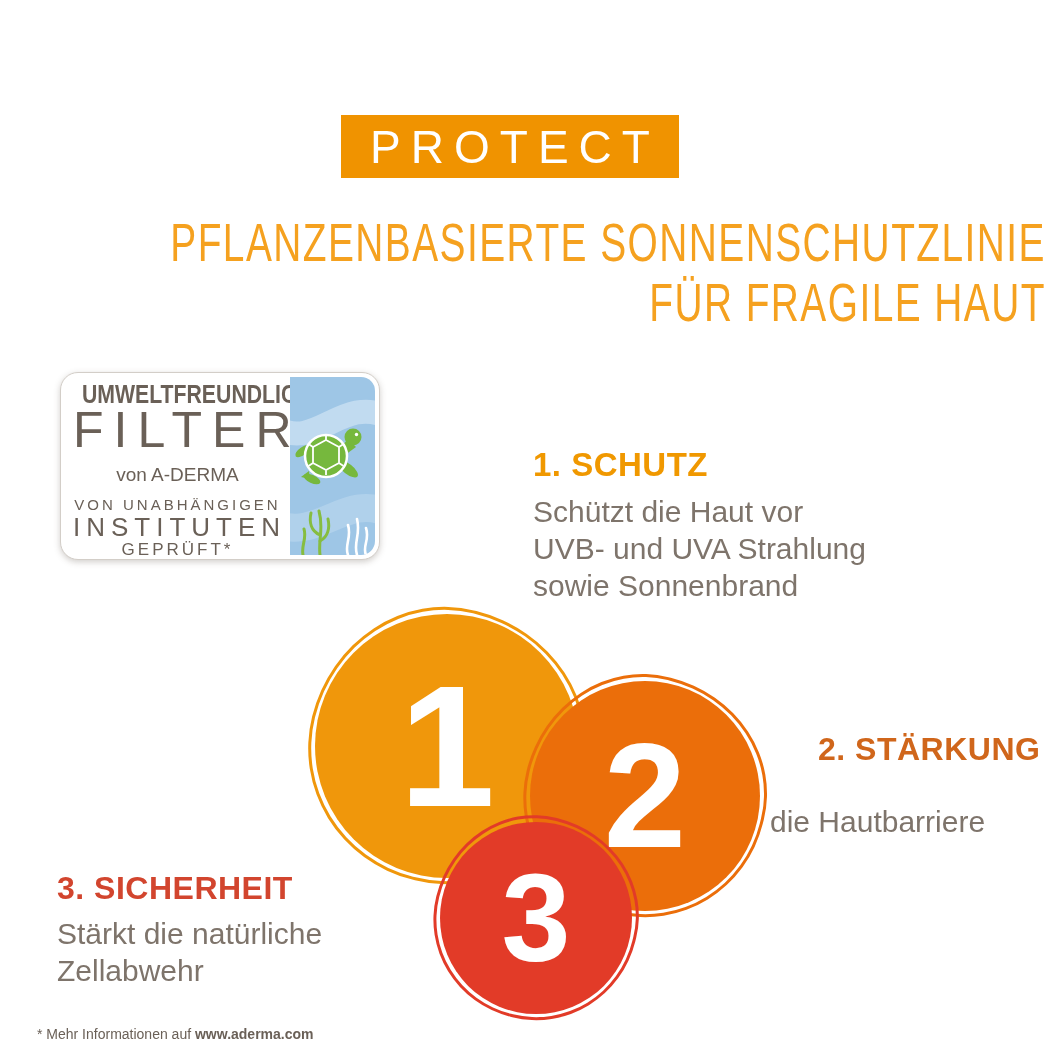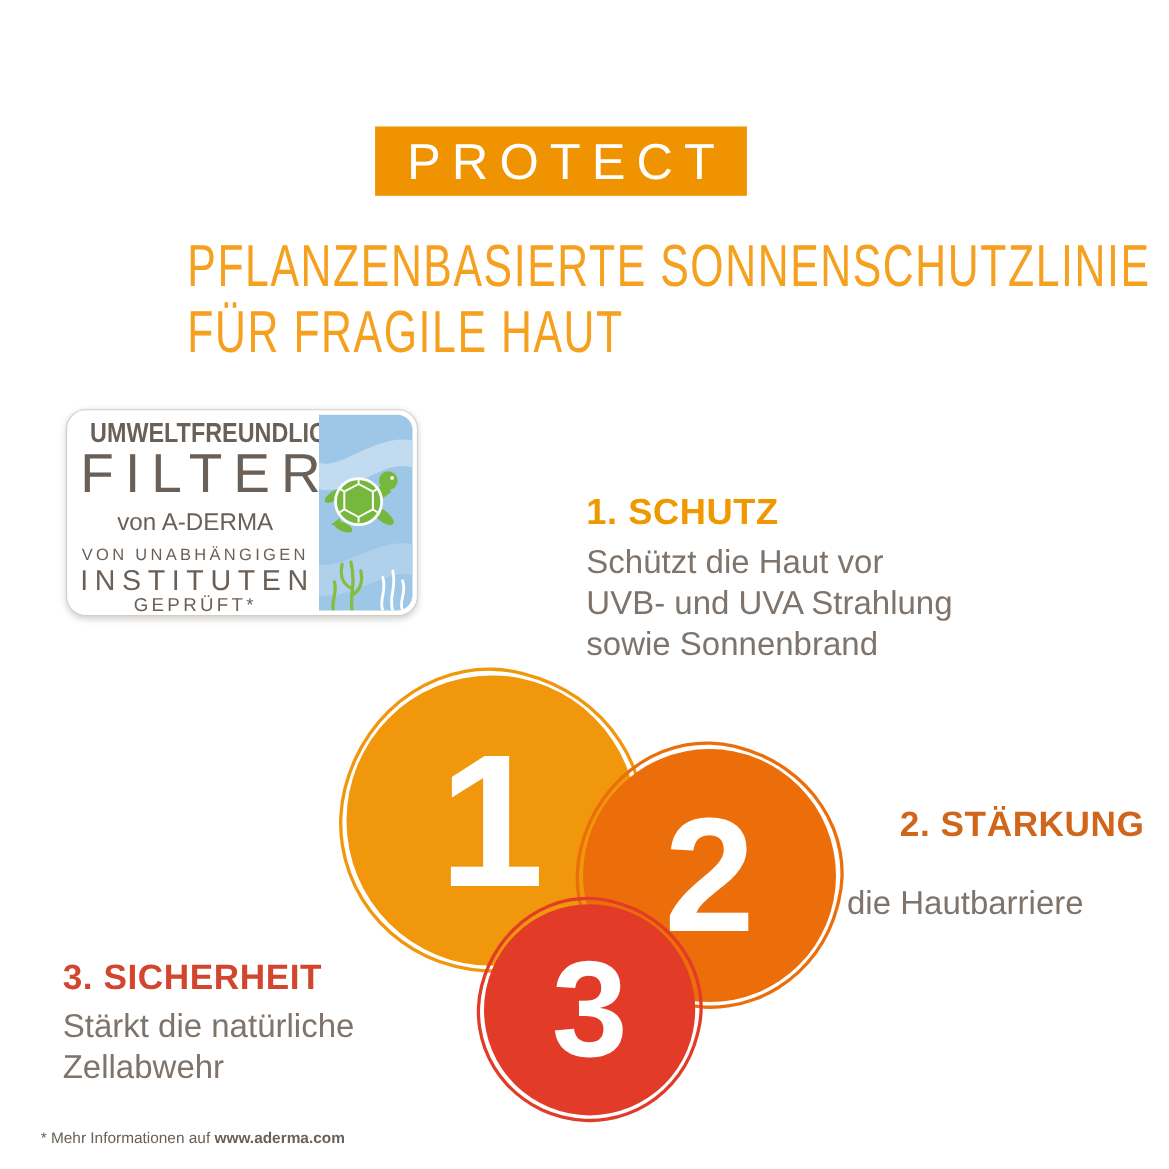--- a/index.html
+++ b/index.html
@@ -27,7 +27,7 @@
   .banner span{color:var(--white);font-size:46px;letter-spacing:10px;padding-left:10px;font-weight:400;}
 
   
-  .headline{position:absolute;left:0;top:212px;width:1063px;text-align:left;
+  .headline{position:absolute;left:0;top:212px;width:1063px;text-align:right;
     color:var(--headline-orange);font-weight:400;}
   .headline .squeeze{display:inline-block;transform:scaleX(.72);transform-origin:center top;}
   .headline .hl-line{font-size:54px;line-height:60px;letter-spacing:2px;white-space:nowrap;}

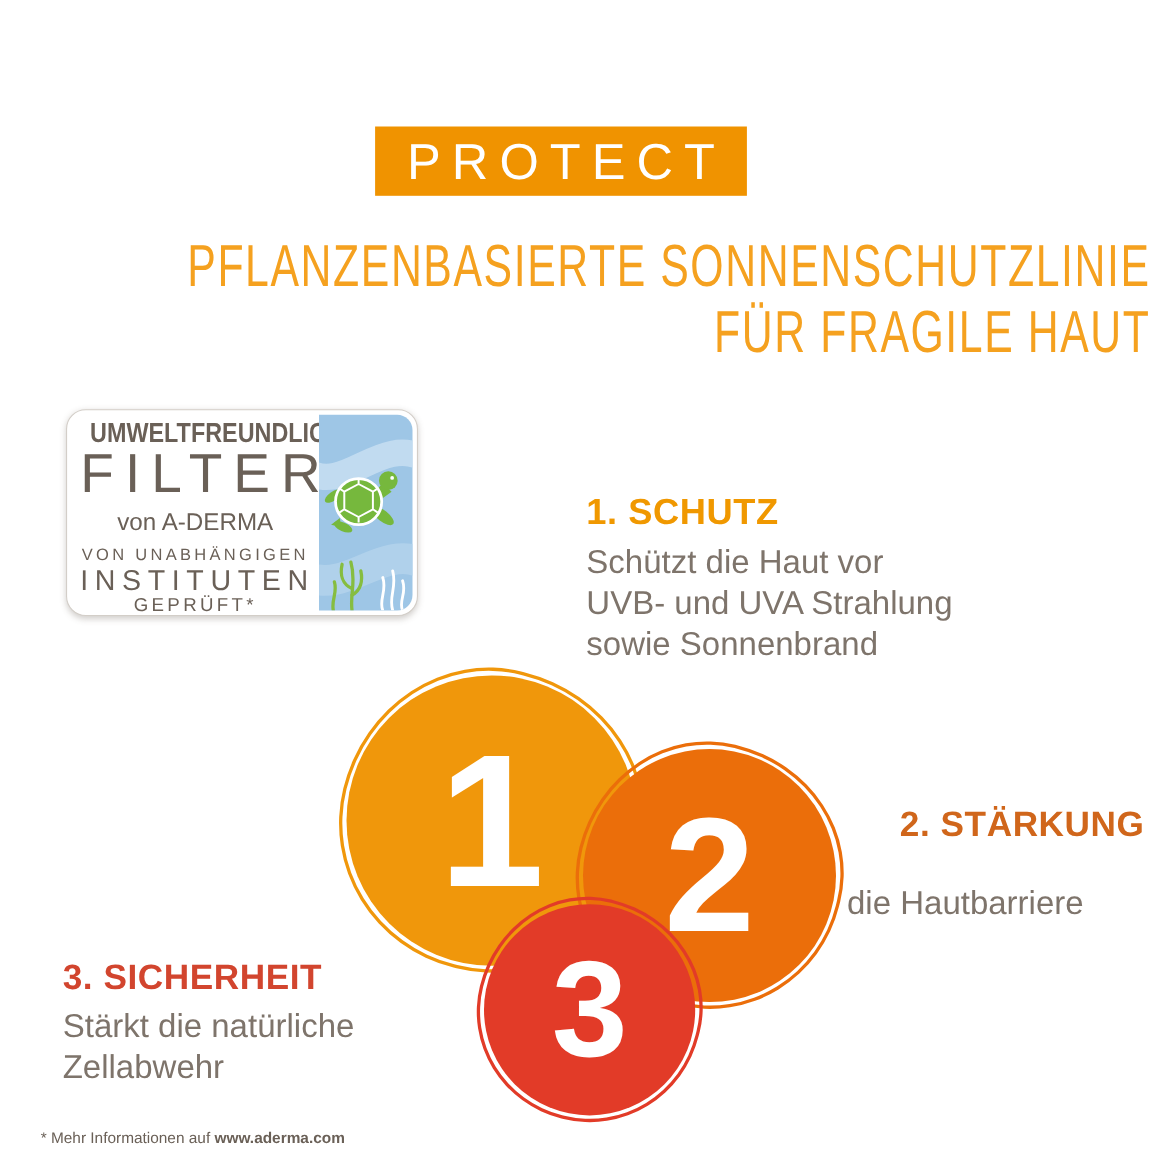--- a/index.html
+++ b/index.html
@@ -39,7 +39,7 @@
   .badge-text{width:225px;color:var(--badge-taupe);text-align:center;padding-top:4px;box-sizing:border-box;}
   .b1{font-size:25px;line-height:26px;font-weight:700;transform:scaleX(.85);transform-origin:center;white-space:nowrap;}
   .b2{font-size:50px;line-height:46px;letter-spacing:10px;padding-left:8px;font-weight:400;}
-  .b3{font-size:22px;line-height:20px;margin-top:12px;}
+  .b3{font-size:19px;line-height:20px;margin-top:12px;}
   .b4{font-size:15px;line-height:18px;letter-spacing:3px;margin-top:11px;white-space:nowrap;}
   .b5{font-size:26px;line-height:26px;letter-spacing:6px;padding-left:4px;}
   .b6{font-size:17px;line-height:20px;letter-spacing:3px;}

